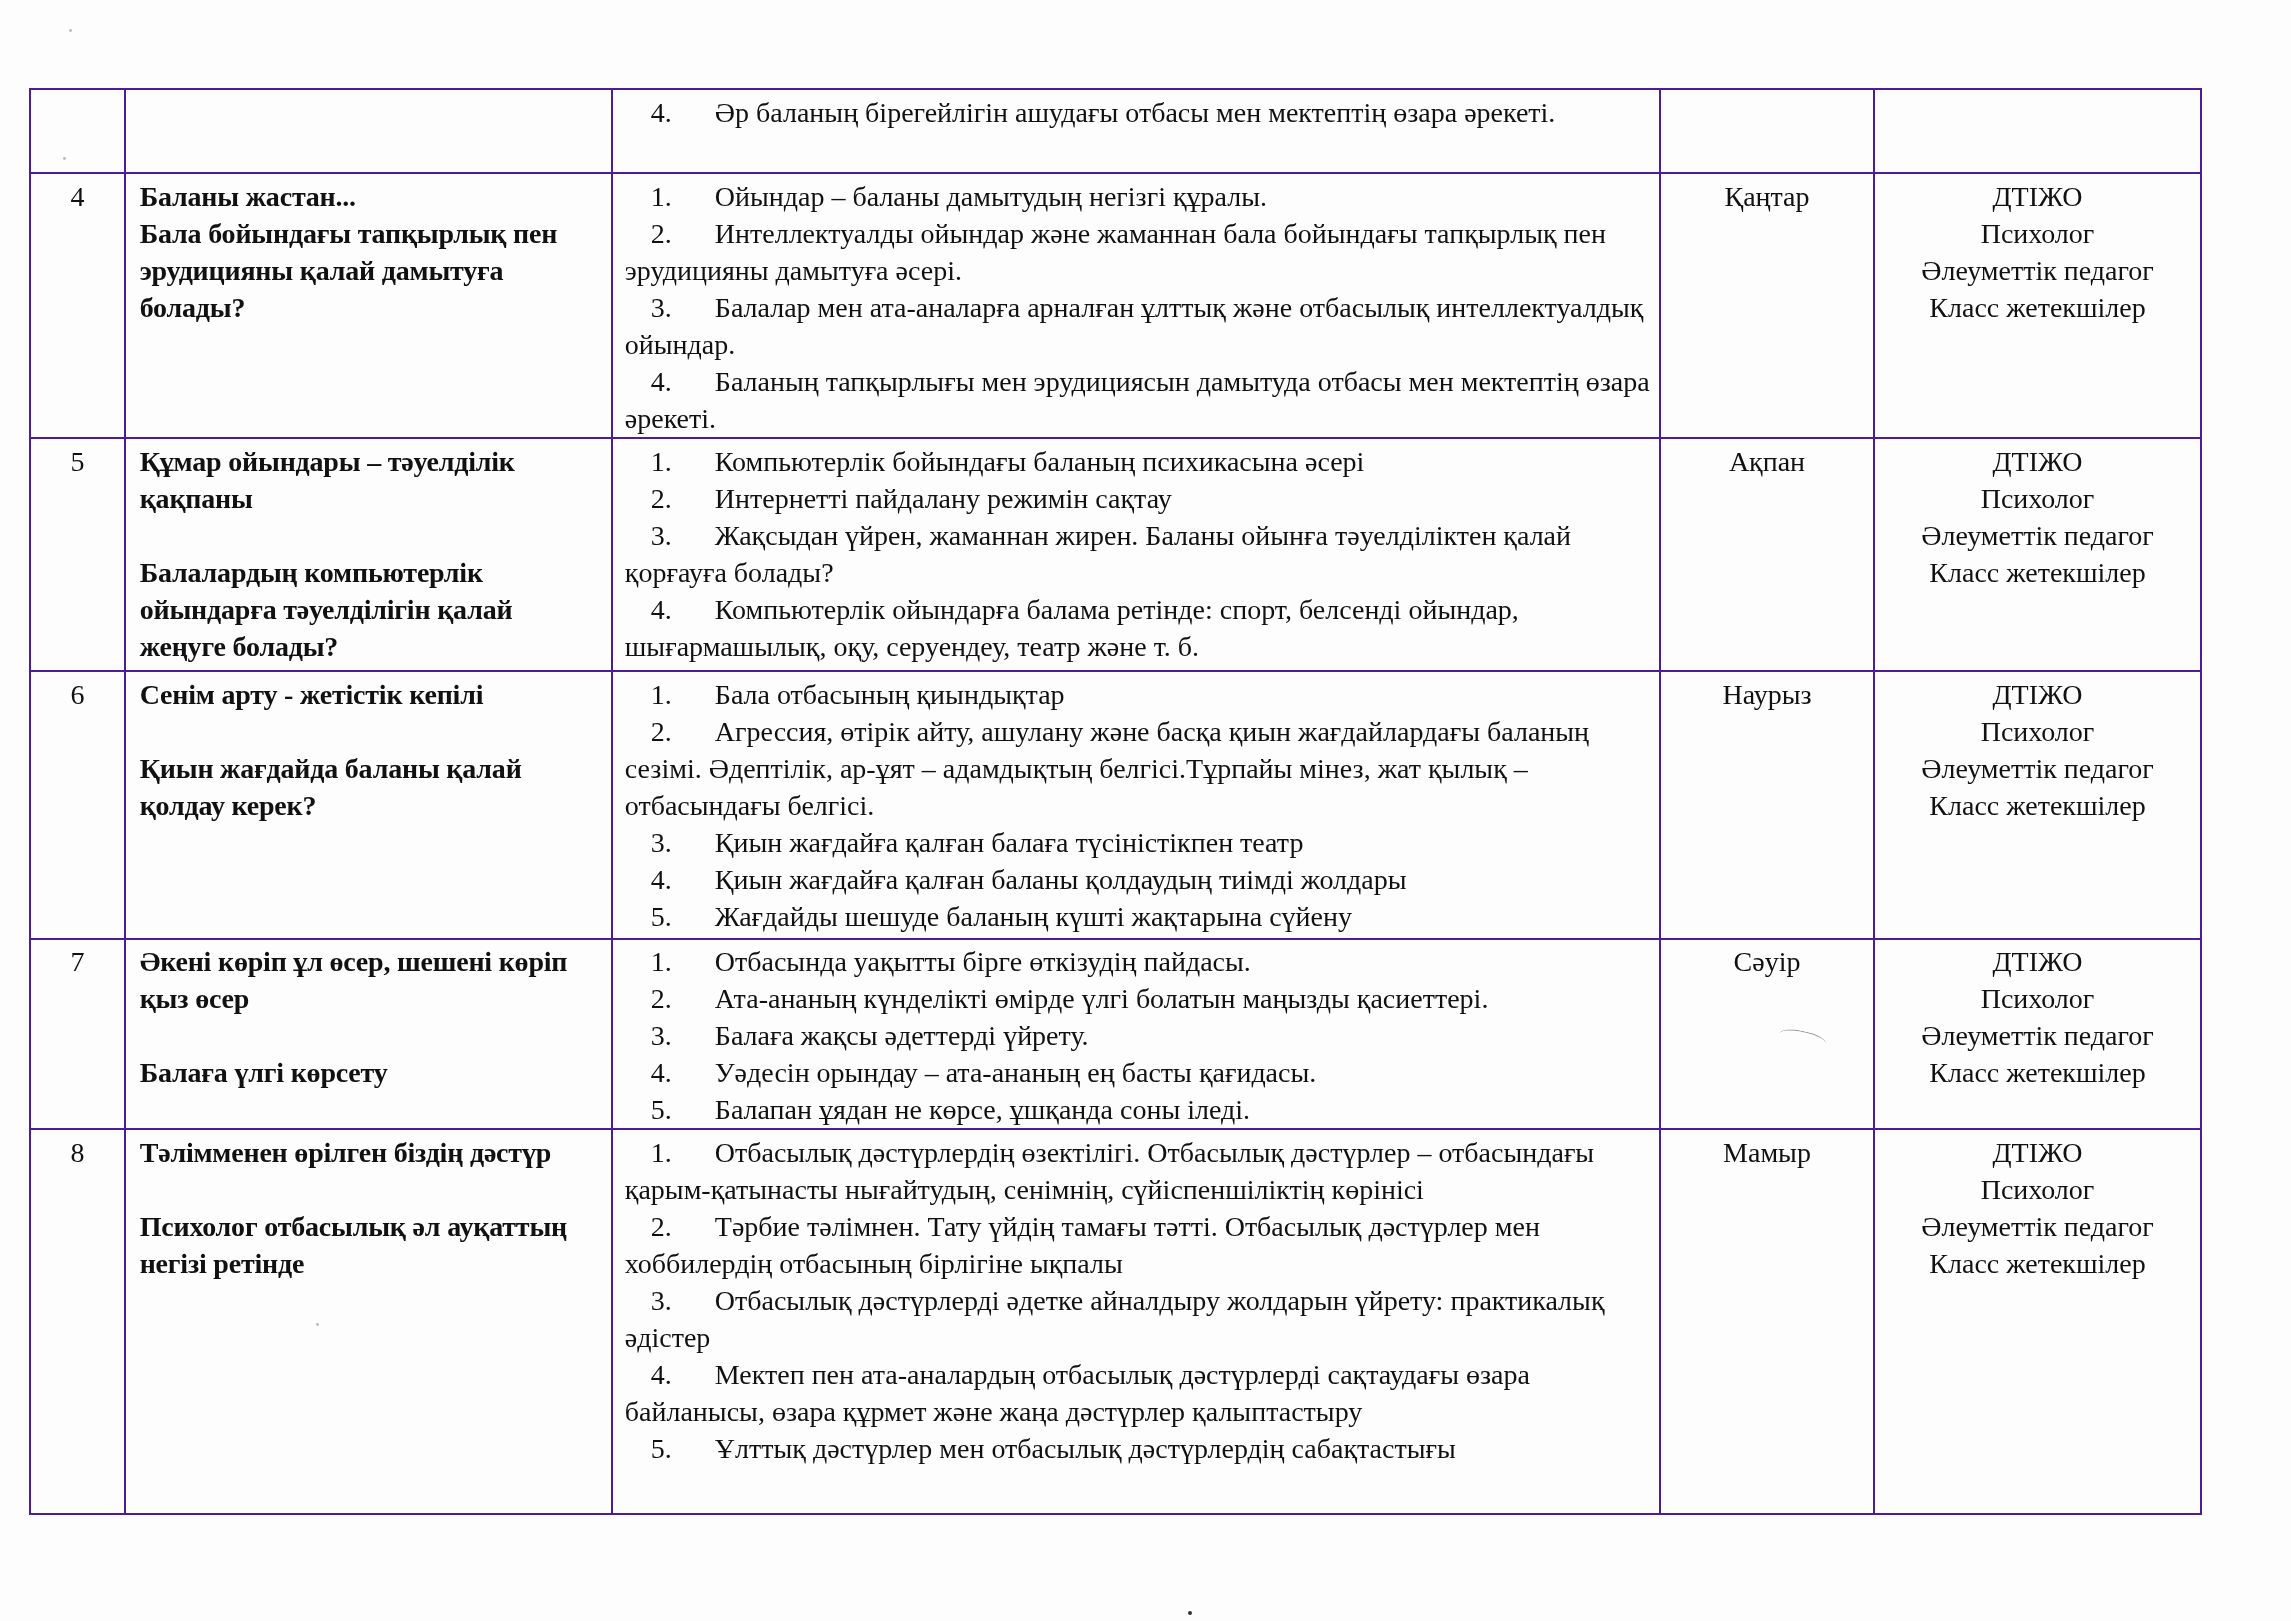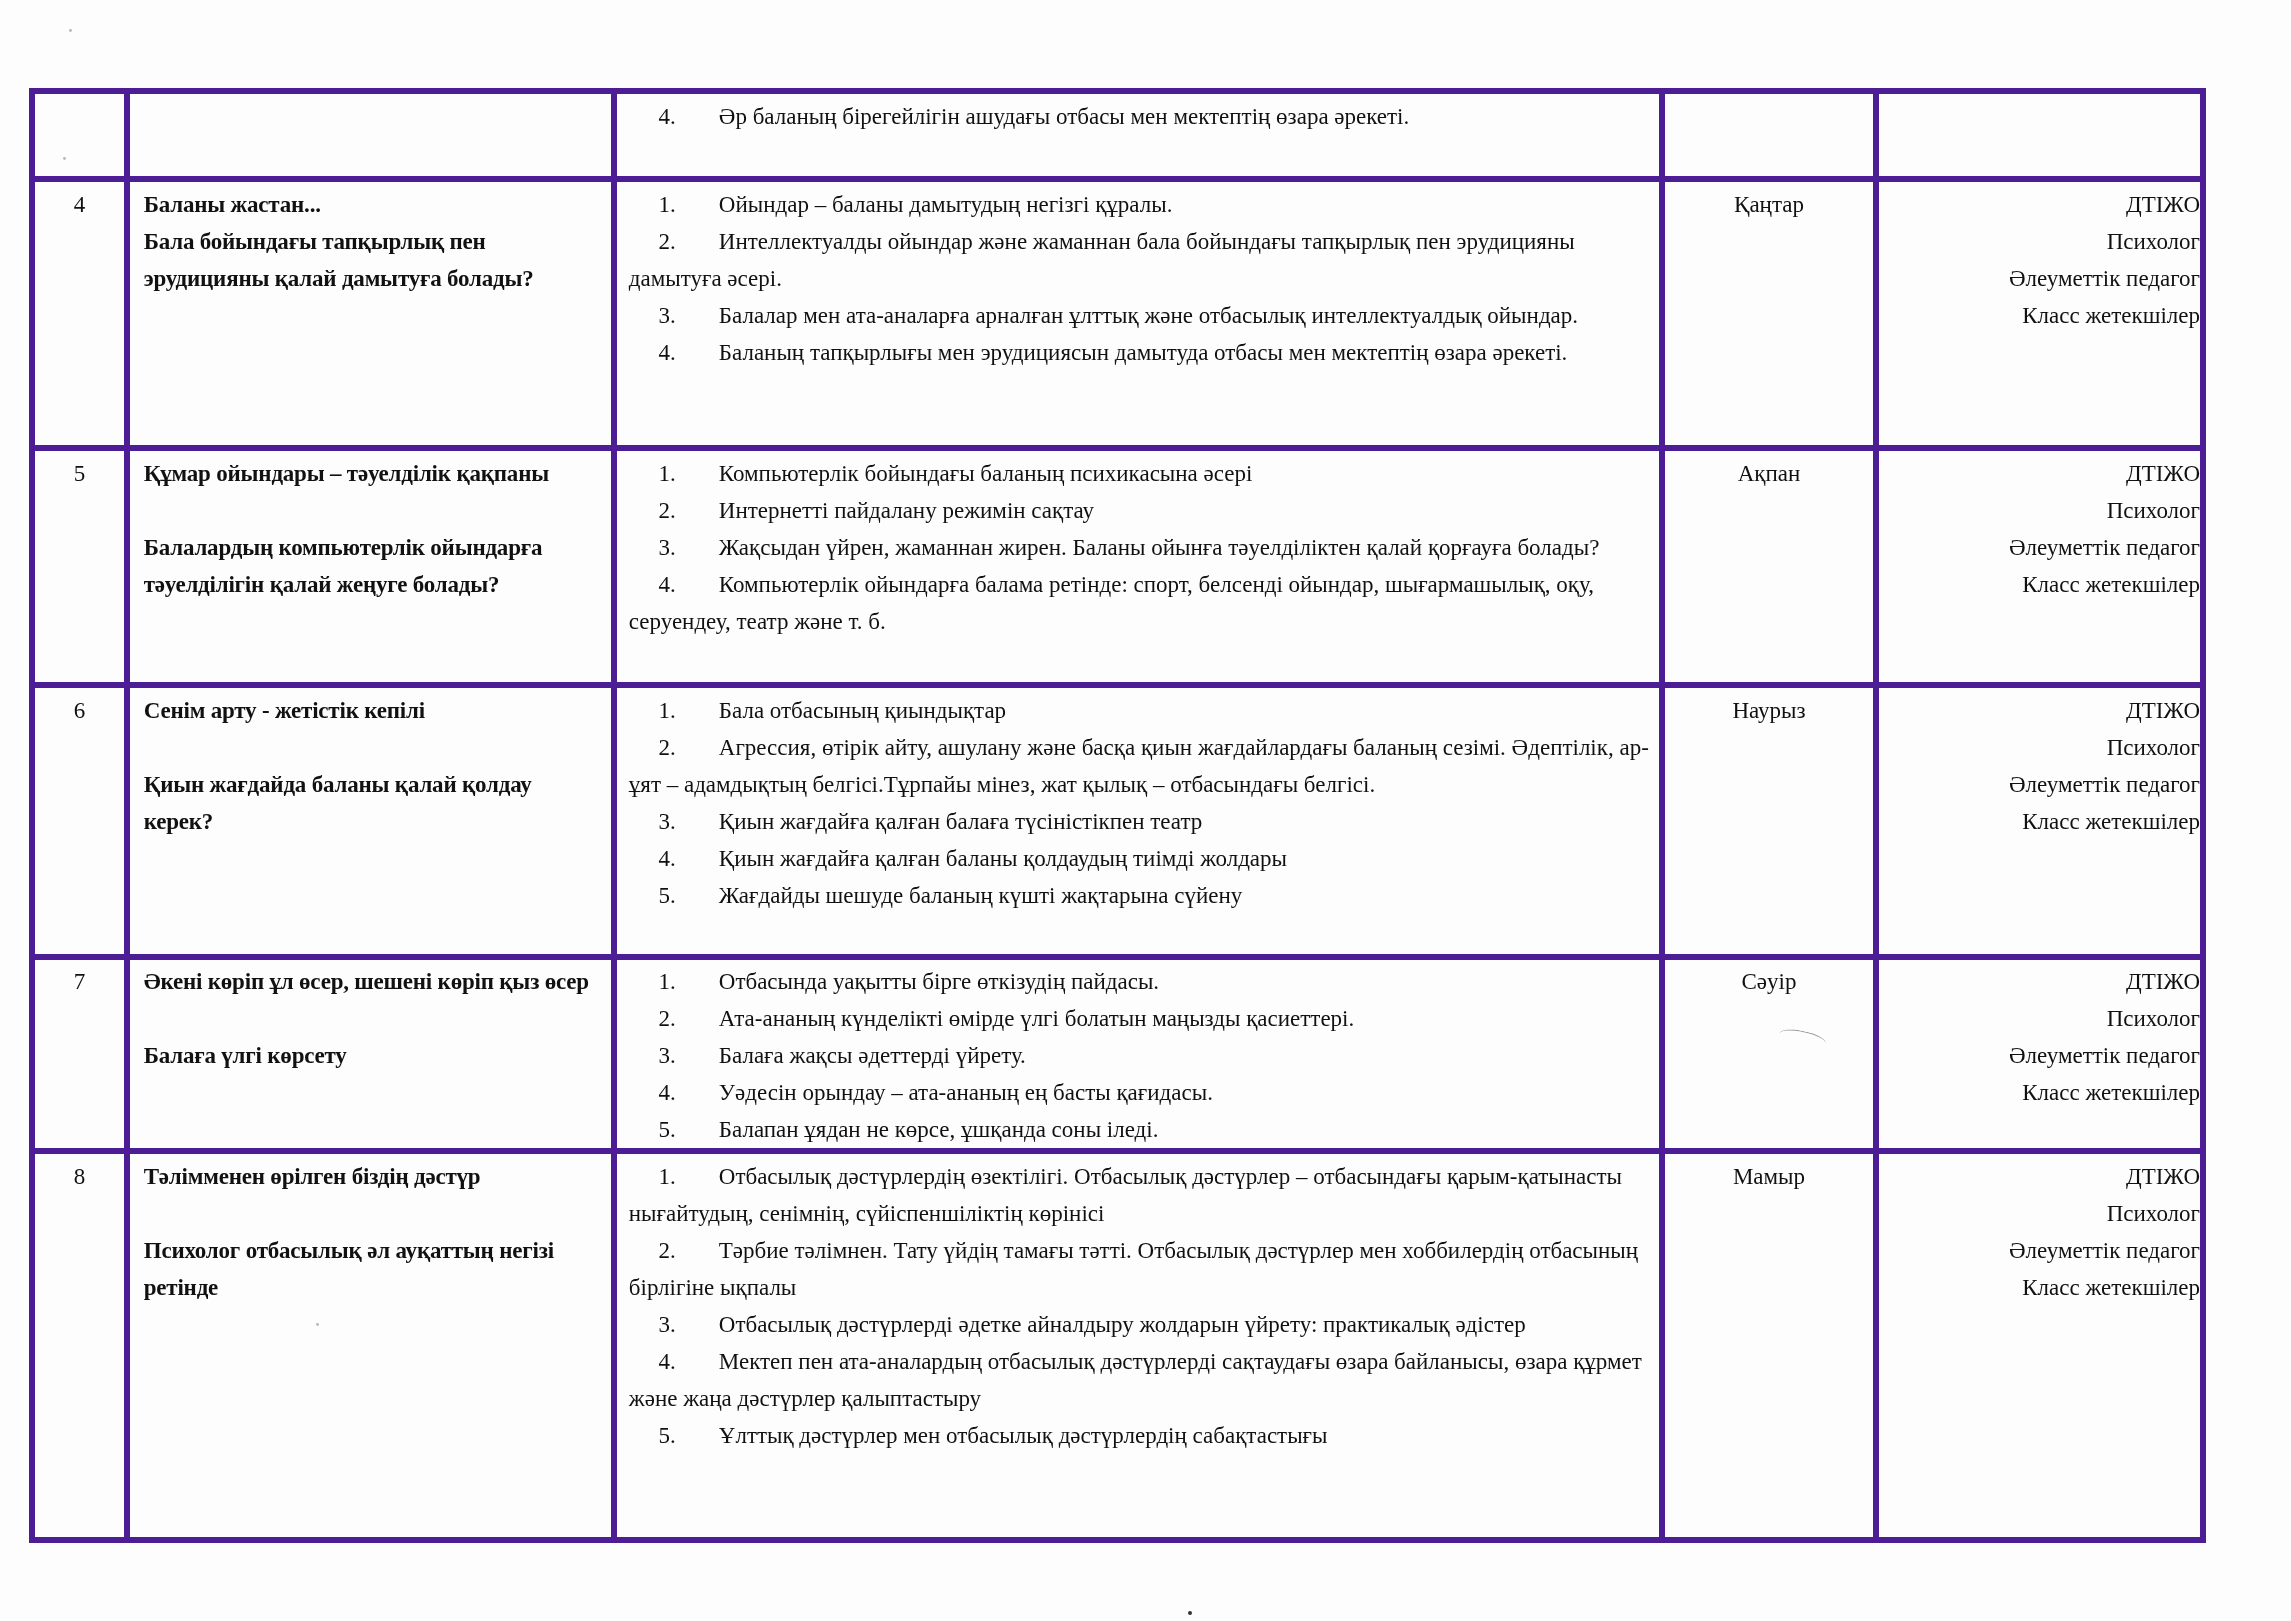--- a/index.html
+++ b/index.html
@@ -30,10 +30,10 @@
       table-layout: fixed;
     }
     table.plan td {
-      border: 6px solid #4c1d95;
+      border: 2px solid #4c1d95;
       vertical-align: top;
       padding: 0;
-      font-size: 23px;
+      font-size: 28px;
       line-height: 37px;
     }
     col.c-num { width: 95px; }

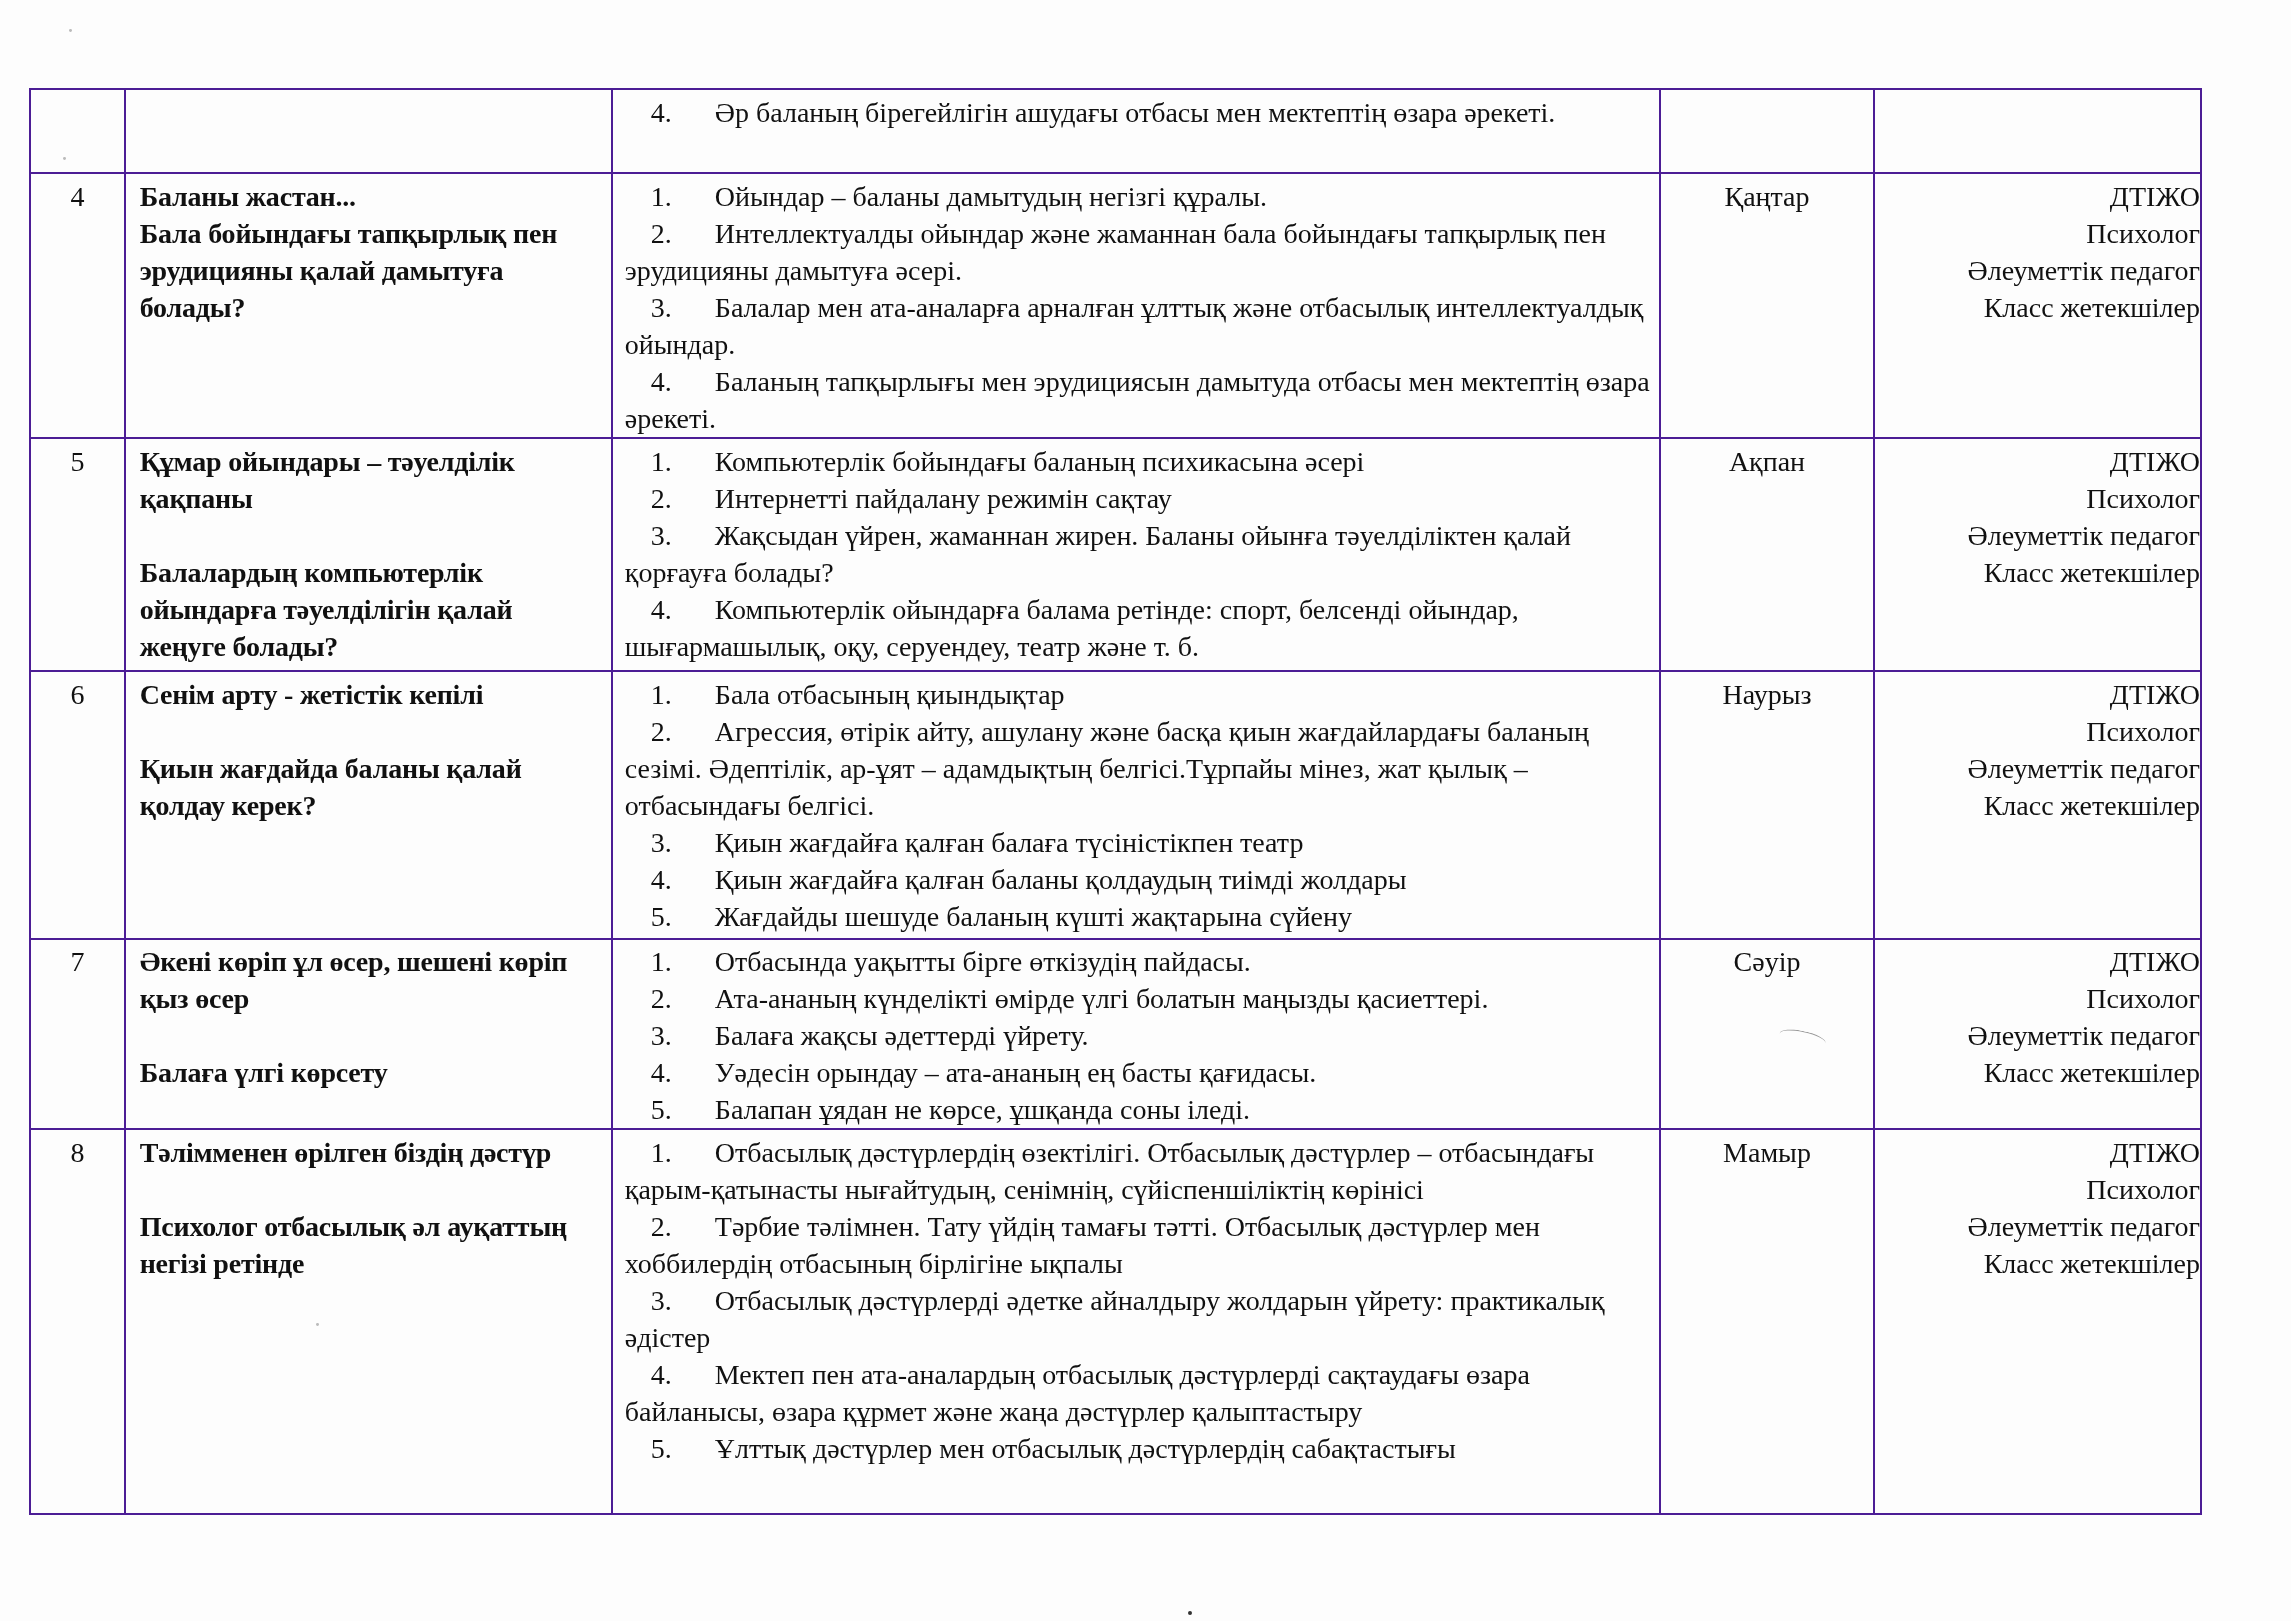--- a/index.html
+++ b/index.html
@@ -76,7 +76,7 @@
     .item .wrap {
       display: inline;
     }
-    .resp-line { display: block; text-align: right; }
+    .resp-line { display: block; }
 
     tr.r0 td { height: 78px; }
     tr.r4 td { height: 259px; }

